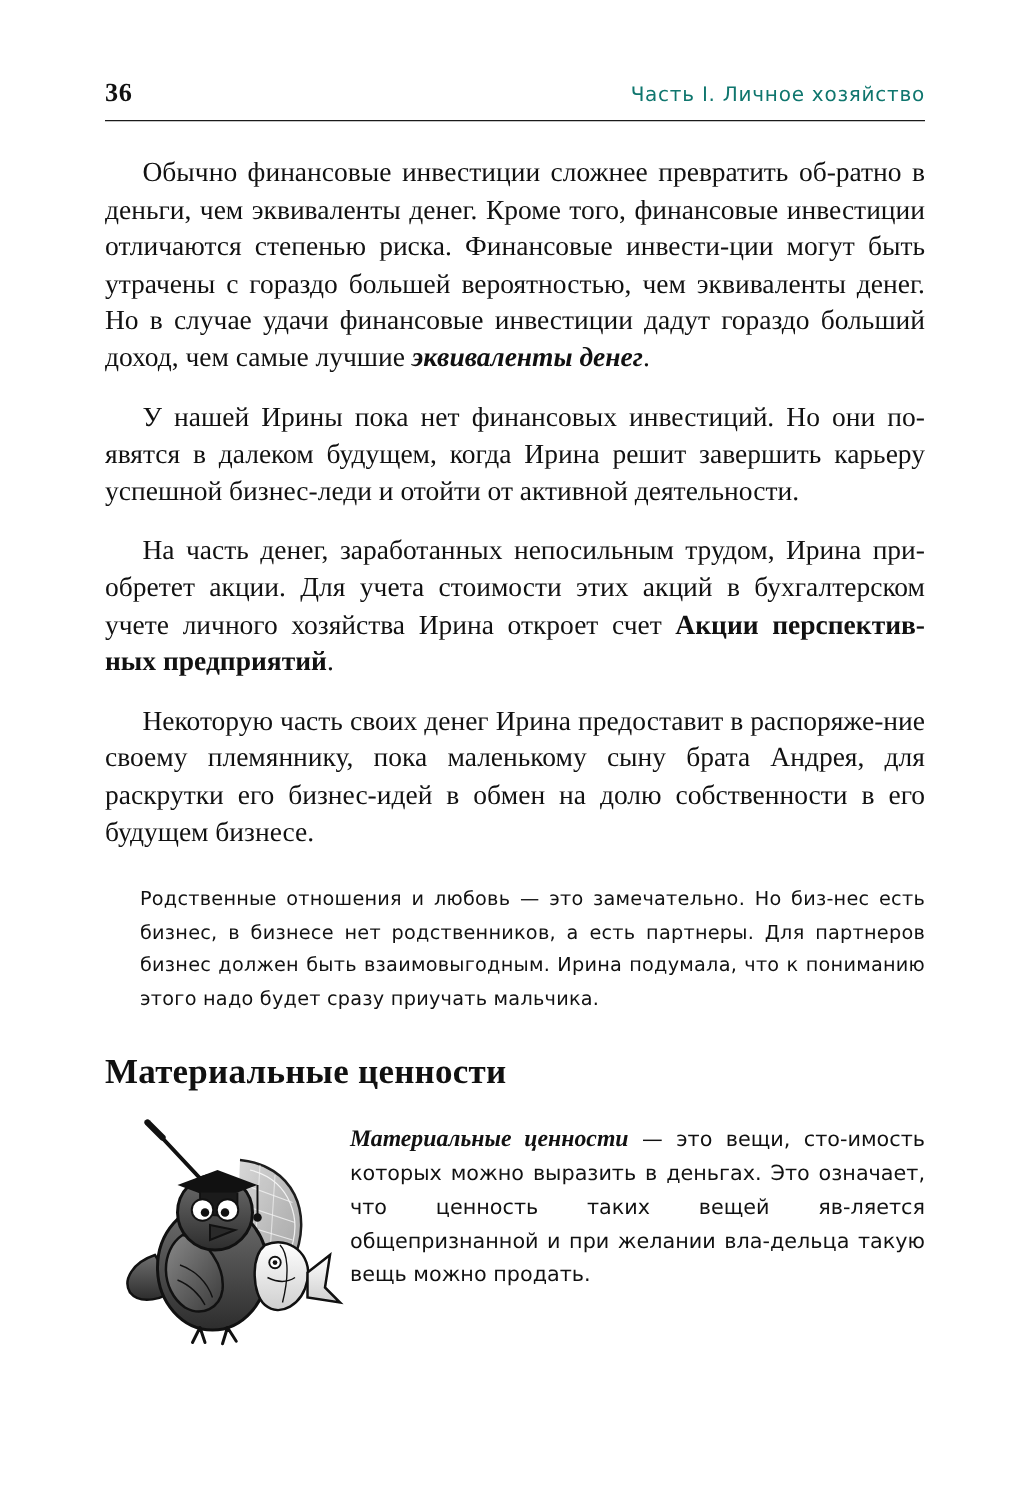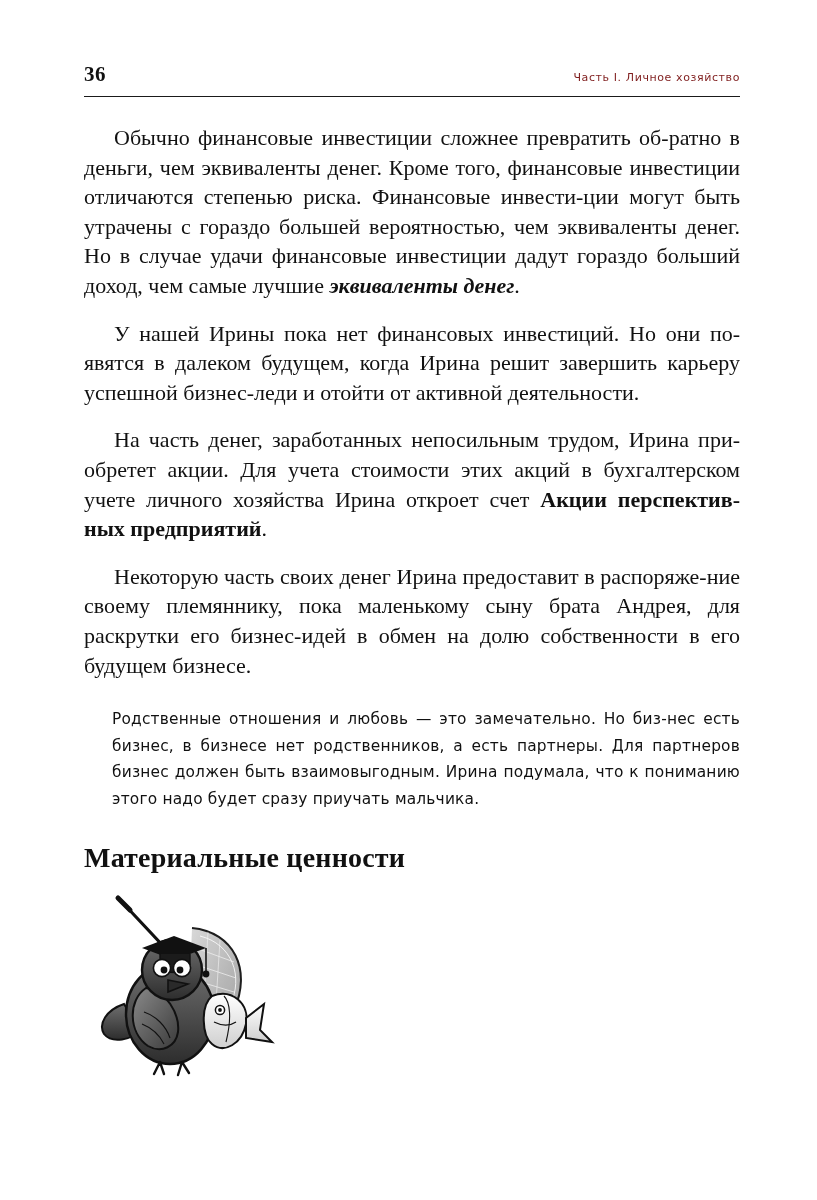--- a/index.html
+++ b/index.html
@@ -44,9 +44,9 @@
   }
   .head-title {
     font-family: "DejaVu Sans", sans-serif;
-    font-size: 11px;
+    font-size: 16px;
     letter-spacing: 0.6px;
-    color: #7f1d1d;
+    color: #0f766e;
   }
   .rule {
     margin-top: 4px;

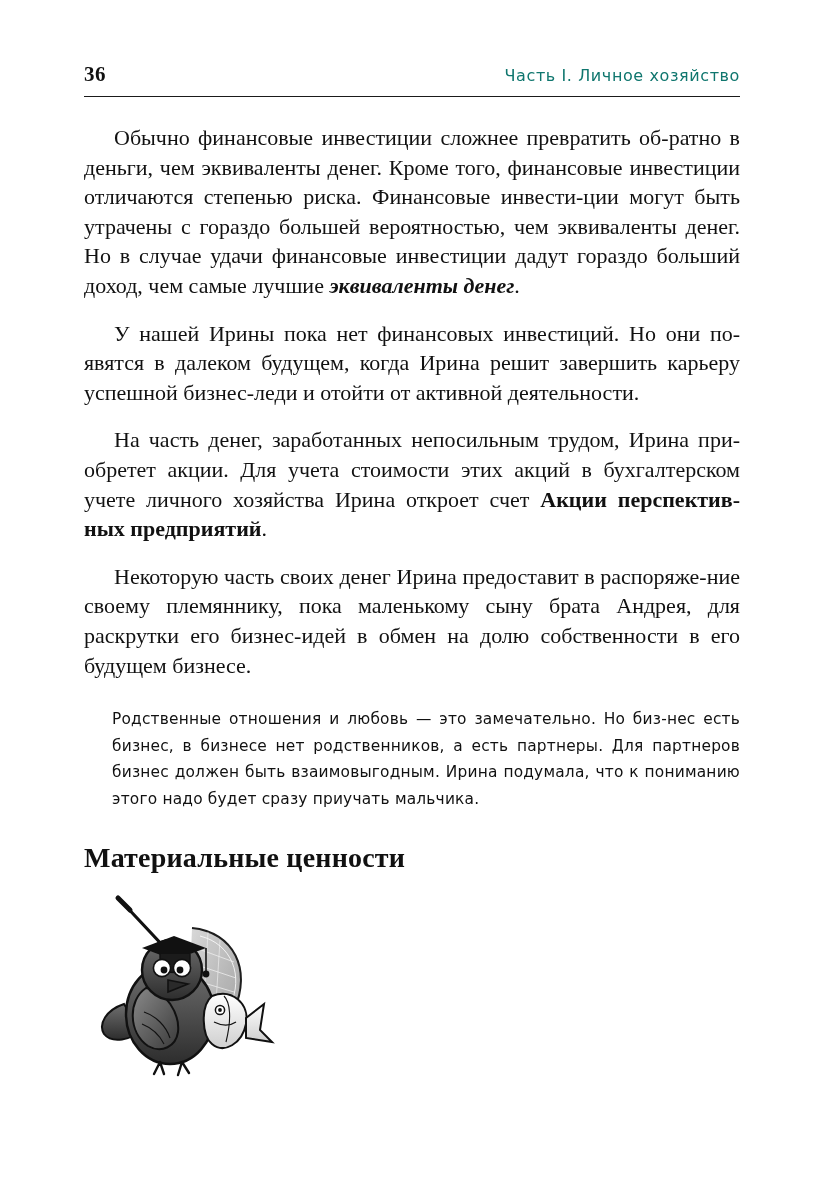--- a/index.html
+++ b/index.html
@@ -228,6 +228,9 @@
           </svg>
         </div>
 
+        <div class="def-text">
+          <p><span class="def-term">Материальные ценности</span><span> — это вещи, сто-имость которых можно выразить в деньгах. Это означает, что ценность таких вещей яв-ляется общепризнанной и при желании вла-дельца такую вещь можно продать.</span></p>
+        </div>
 
       </div>
     </div>

